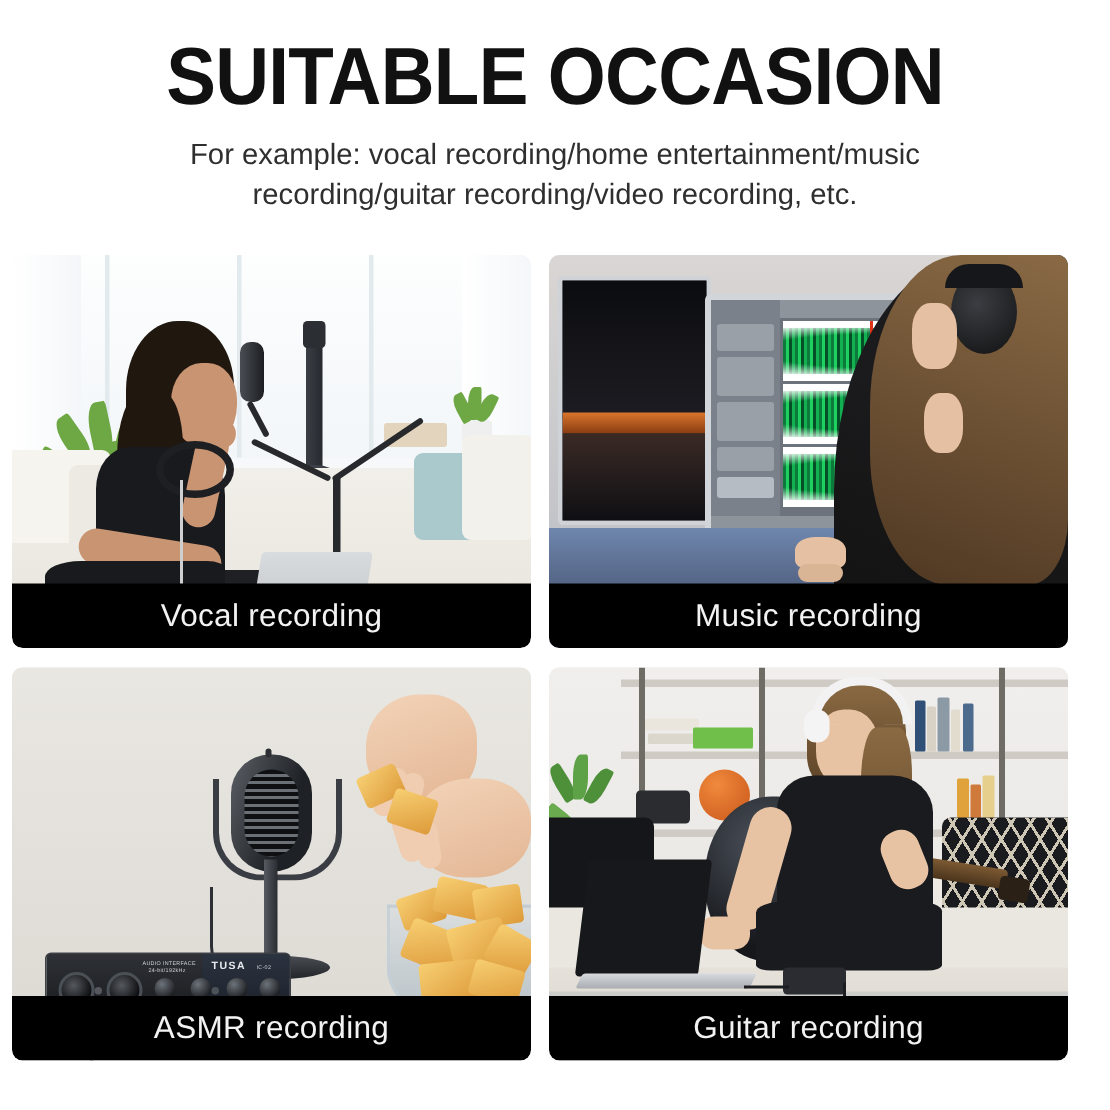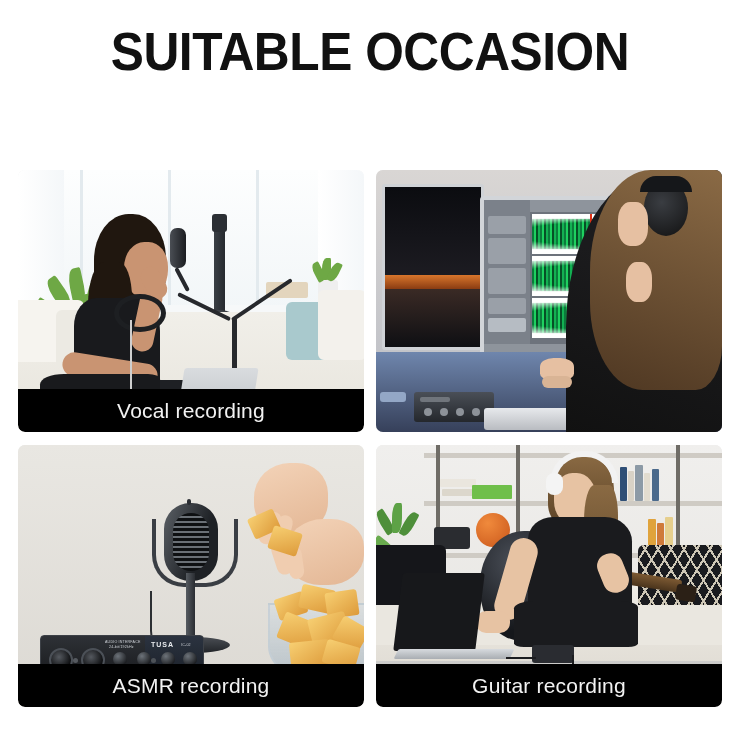--- a/index.html
+++ b/index.html
@@ -217,6 +217,10 @@
 
   <div class="header">
     <h1 class="title">SUITABLE OCCASION</h1>
+    <div class="subtitle">
+      <div>For example: vocal recording/home entertainment/music</div>
+      <div>recording/guitar recording/video recording, etc.</div>
+    </div>
   </div>
 
   <div class="grid">

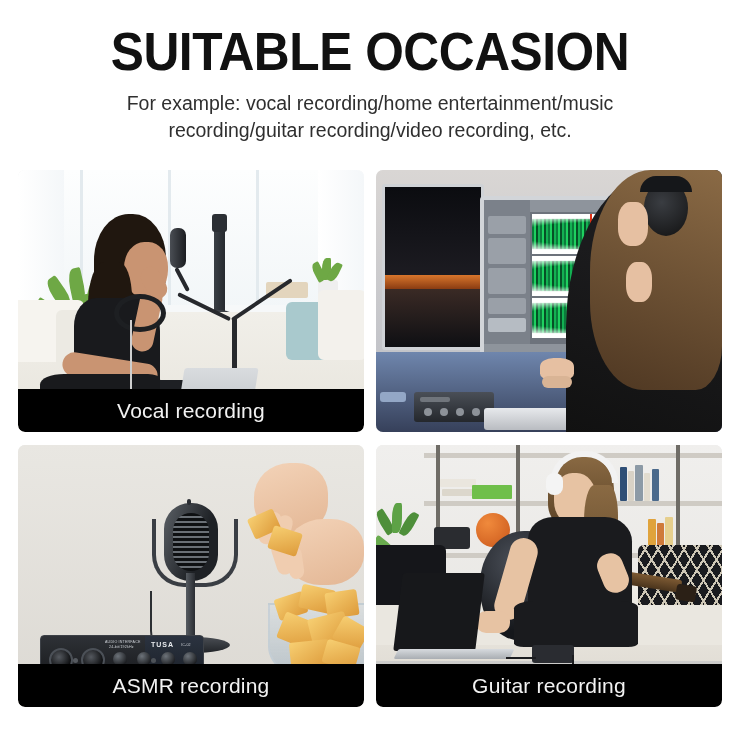--- a/index.html
+++ b/index.html
@@ -35,7 +35,7 @@
   
   .grid{
     position:absolute;
-    left:18px;top:170px;
+    left:8px;top:170px;
     width:692px;
     display:grid;
     grid-template-columns:346px 346px;

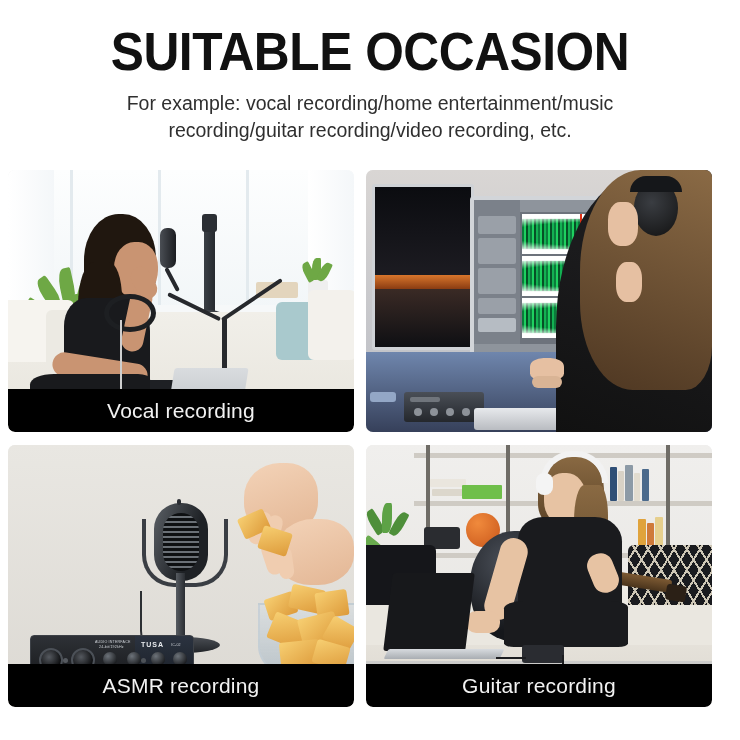--- a/index.html
+++ b/index.html
@@ -354,6 +354,9 @@
           <div style="position:absolute;right:150px;bottom:44px;width:30px;height:12px;background:#d9b495;border-radius:6px;"></div>
         </div>
       </div>
+      <div class="caption">
+        <span>Music recording</span>
+      </div>
       <div class="sr">Woman wearing Sony headphones at a desk with two monitors showing green audio waveforms in a recording software, using a USB audio interface and keyboard.</div>
     </div>
 

